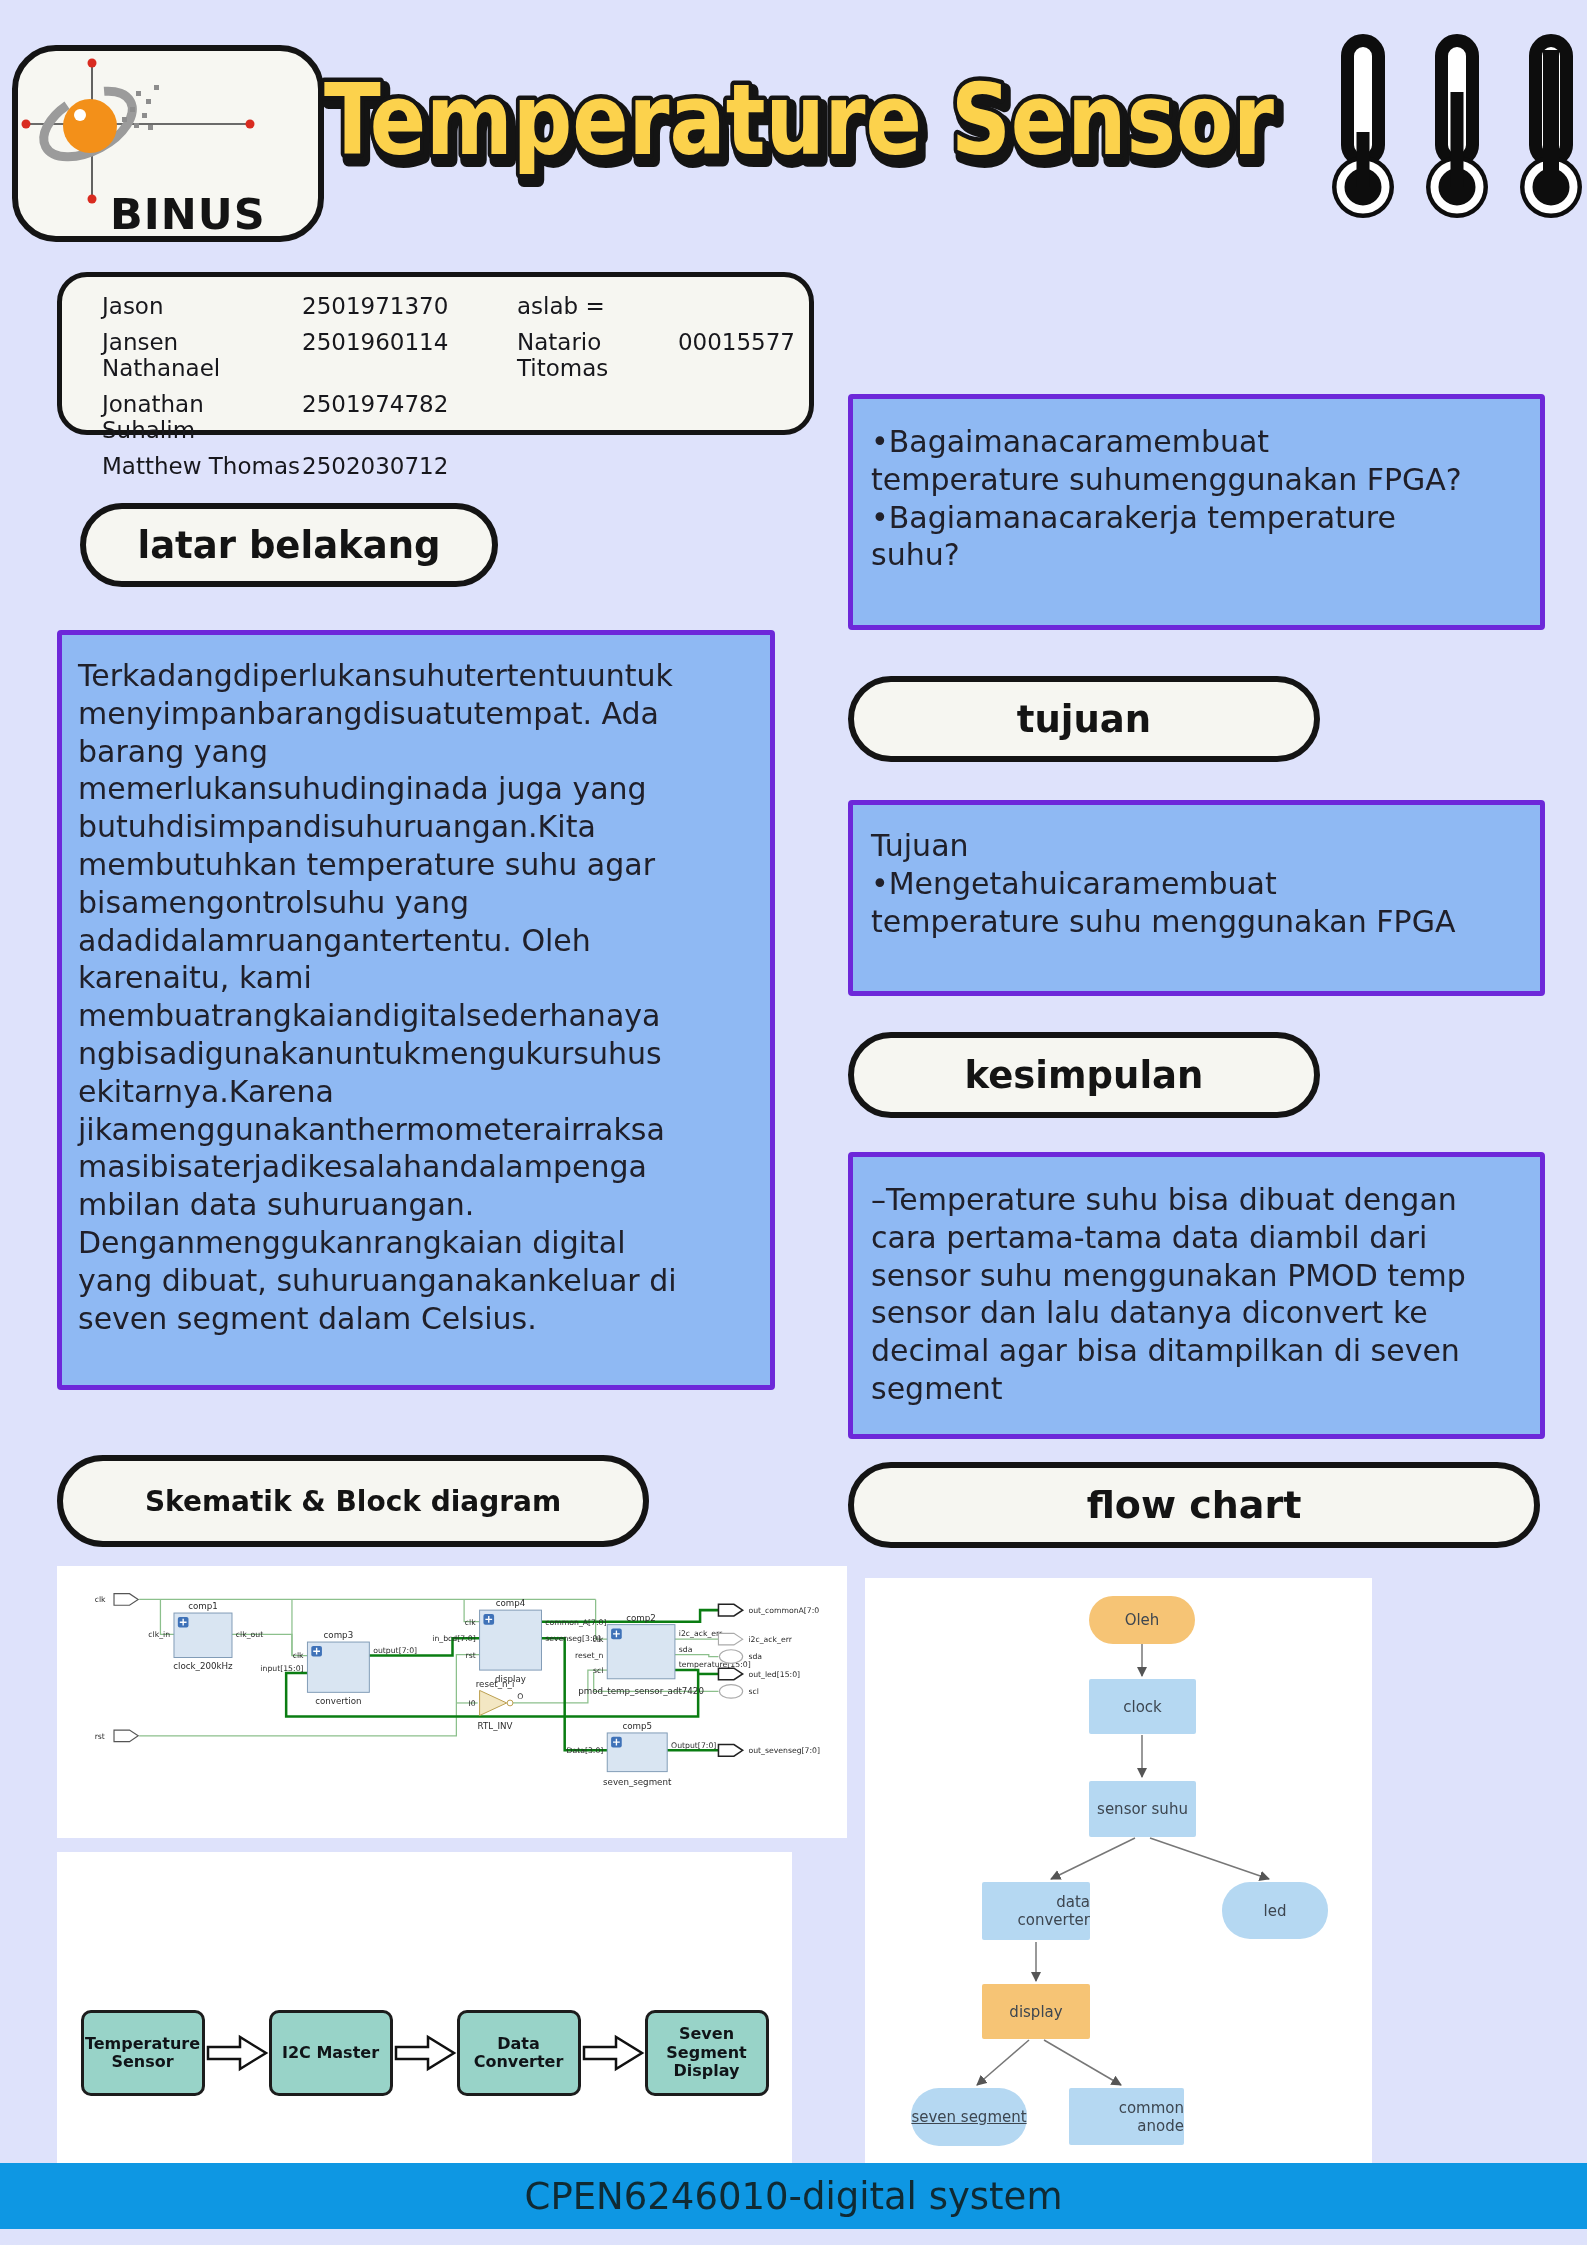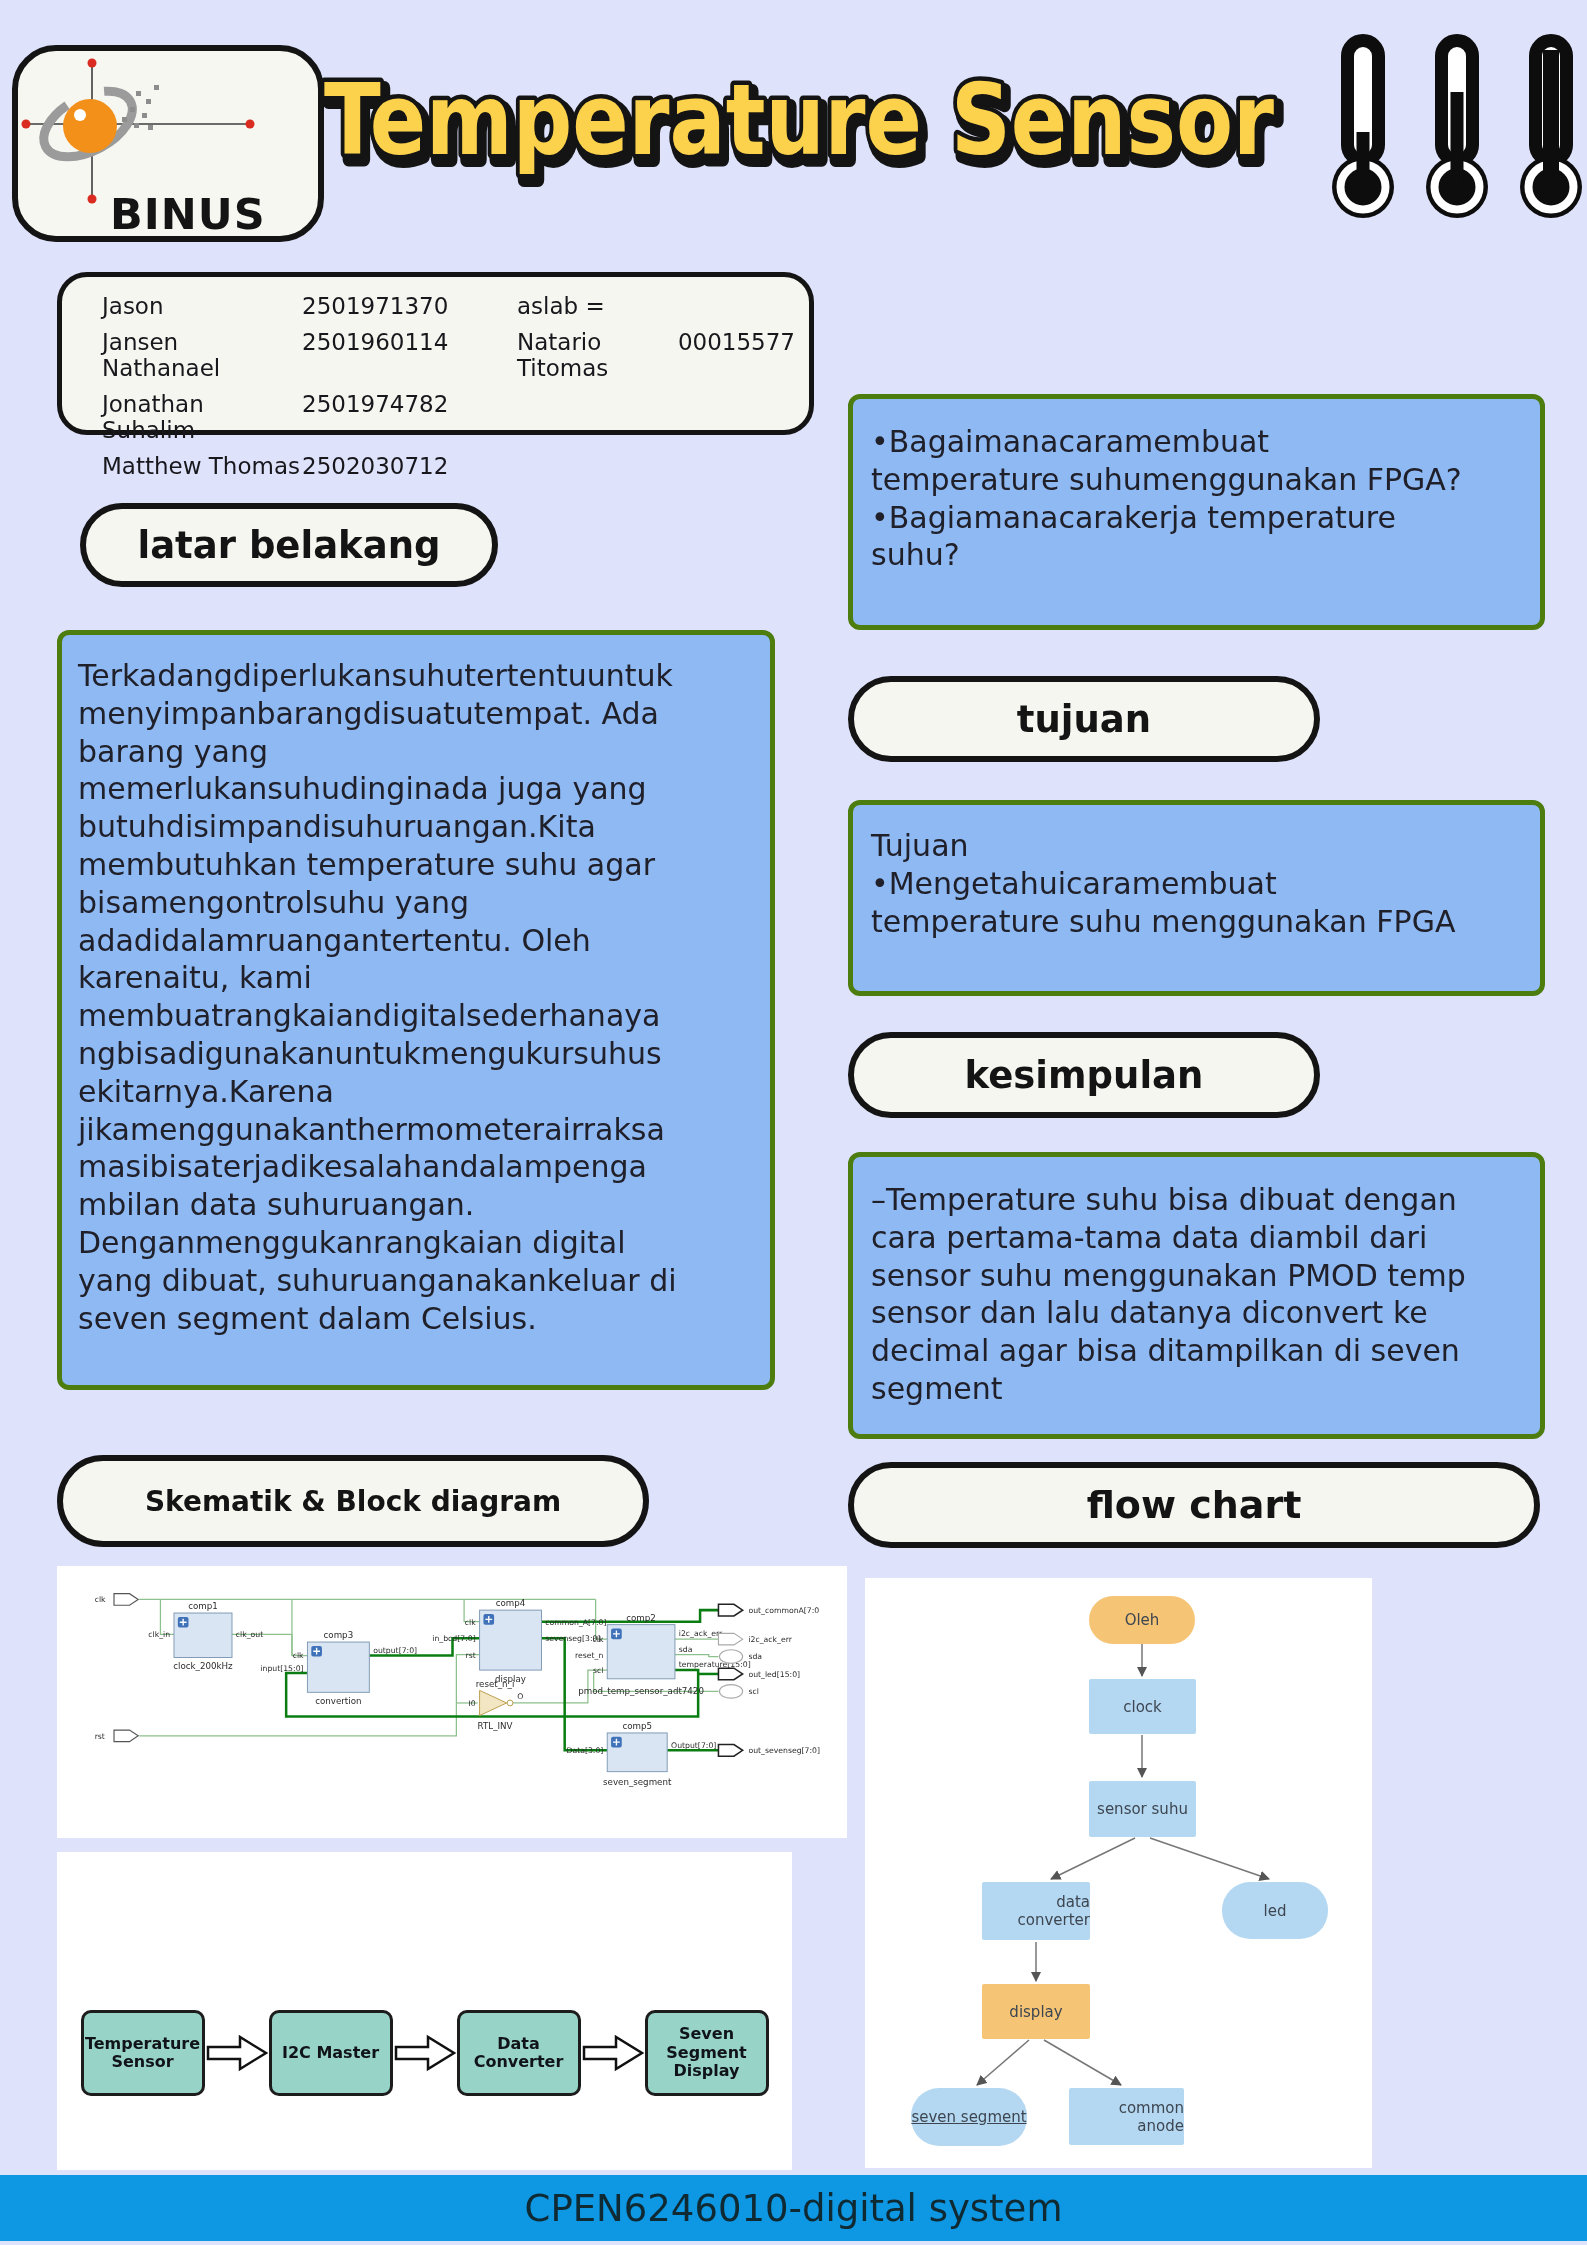--- a/index.html
+++ b/index.html
@@ -25,7 +25,7 @@
         display:flex;align-items:center;justify-content:center;font-weight:bold;color:#141414;box-sizing:border-box;}
 
   
-  .bluebox{position:absolute;background:#8fb9f3;border:5px solid #4d7c0f;border-radius:12px;
+  .bluebox{position:absolute;background:#8fb9f3;border:5px solid #6d28d9;border-radius:4px;
            box-sizing:border-box;font-size:30px;line-height:1.26;color:#20202a;
            white-space:pre-line;overflow-wrap:anywhere;}
 

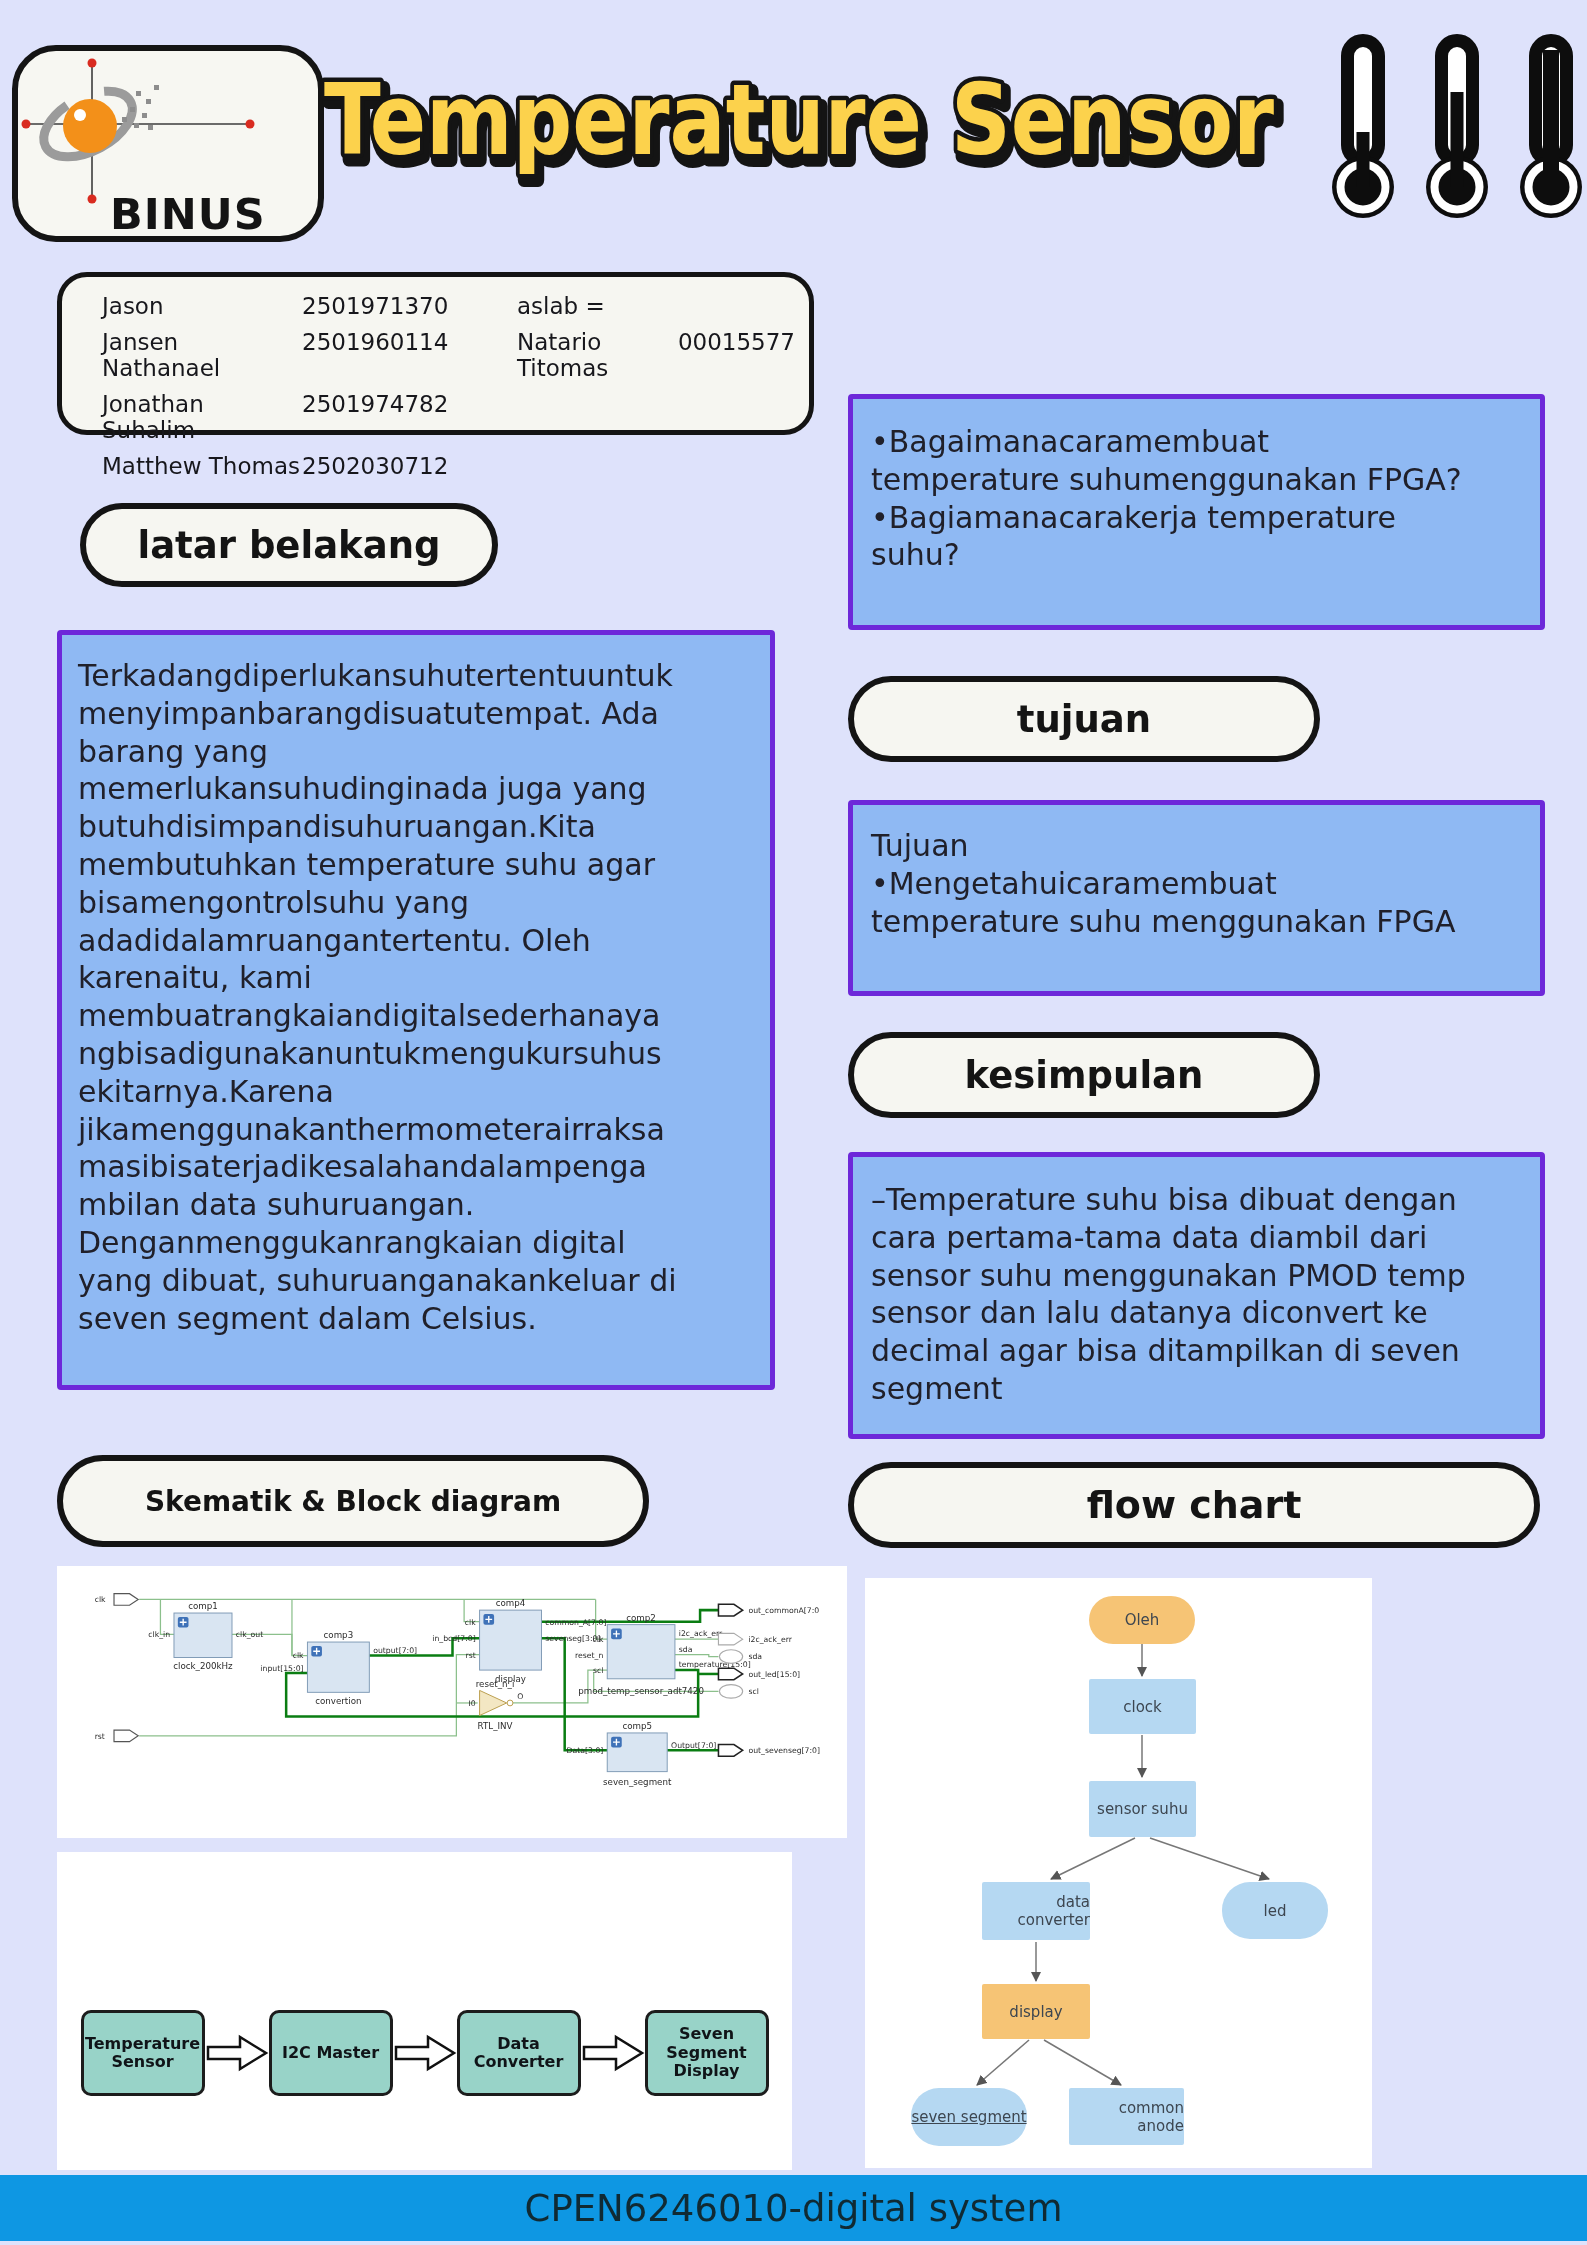--- a/index.html
+++ b/index.html
@@ -50,7 +50,7 @@
   .fc-lines{position:absolute;left:0;top:0;}
 
   
-  .footer{position:absolute;left:0;bottom:4px;width:1587px;height:66px;background:#0e97e3;
+  .footer{position:absolute;left:0;bottom:16px;width:1587px;height:66px;background:#0e97e3;
           display:flex;align-items:center;justify-content:center;font-size:37px;color:#102a33;}
 
   svg text{font-family:"DejaVu Sans", sans-serif;}

